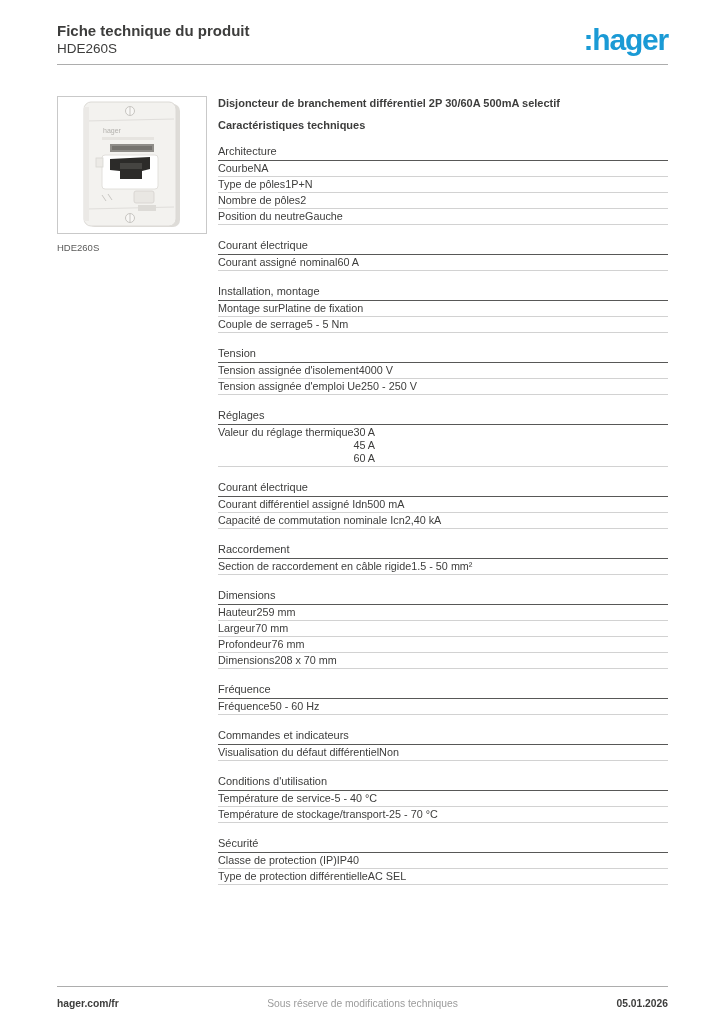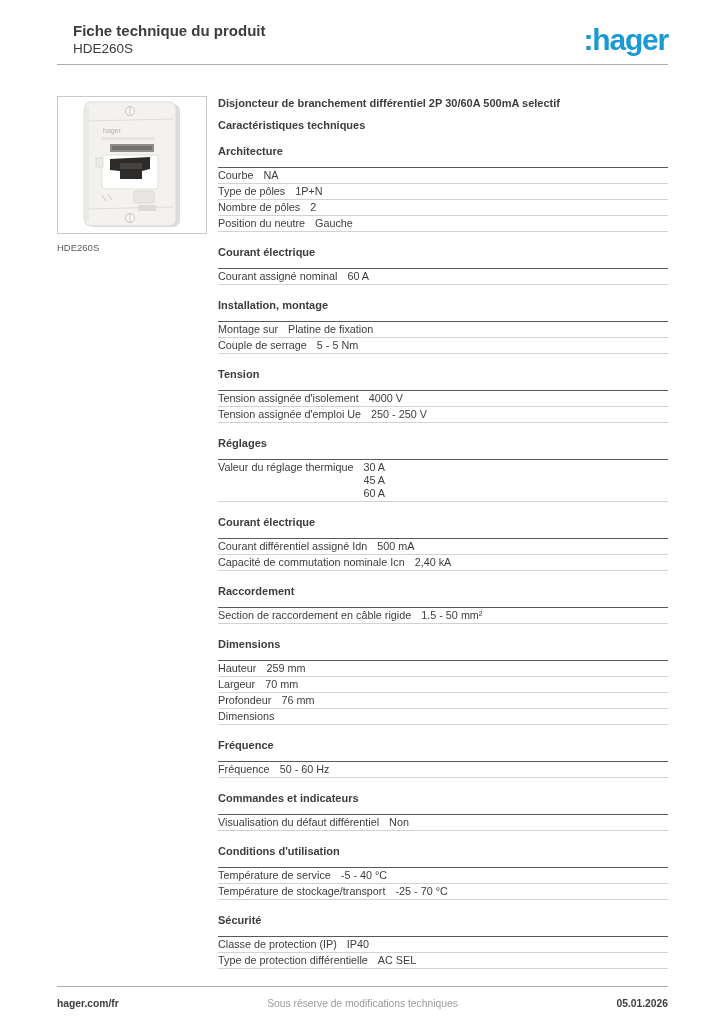--- a/index.html
+++ b/index.html
@@ -22,7 +22,6 @@
     justify-content: space-between;
     align-items: flex-start;
     padding: 21px 56px 0 57px;
-    margin-left: 16px;
   }
   .header h1 {
     font-size: 15px;

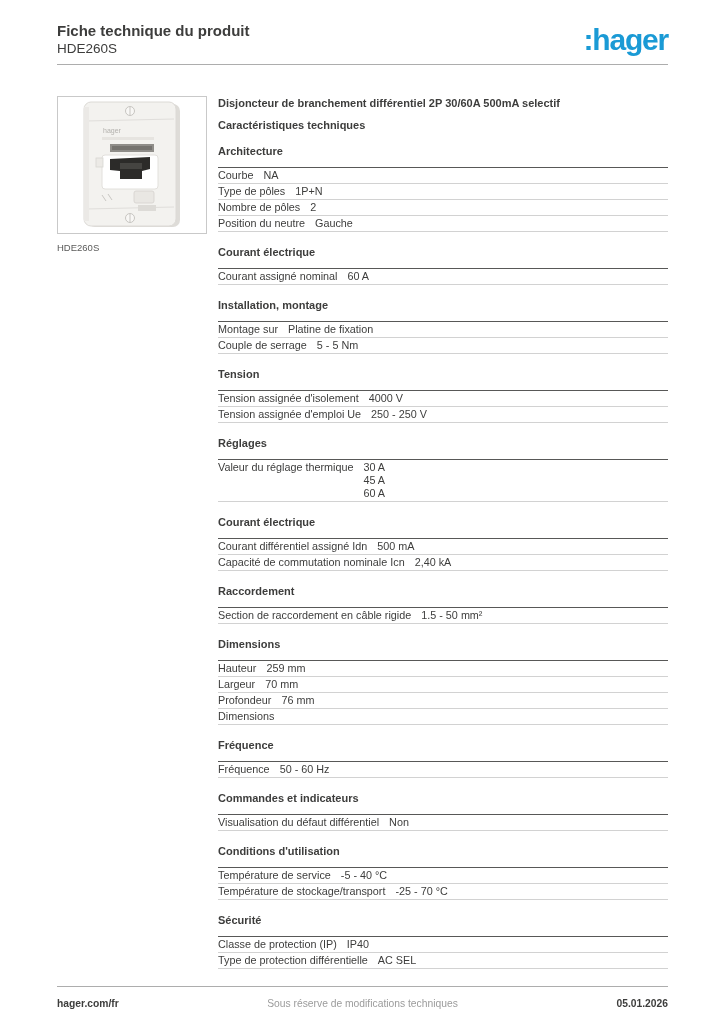--- a/index.html
+++ b/index.html
@@ -83,9 +83,9 @@
   .spec-section { margin-top: 14px; }
   .section-title {
     font-size: 11px;
-    font-weight: 700;
+    font-weight: 400;
     line-height: 12px;
-    padding-bottom: 10px;
+    padding-bottom: 3px;
     border-bottom: 1px solid #585857;
   }
   .spec-row {

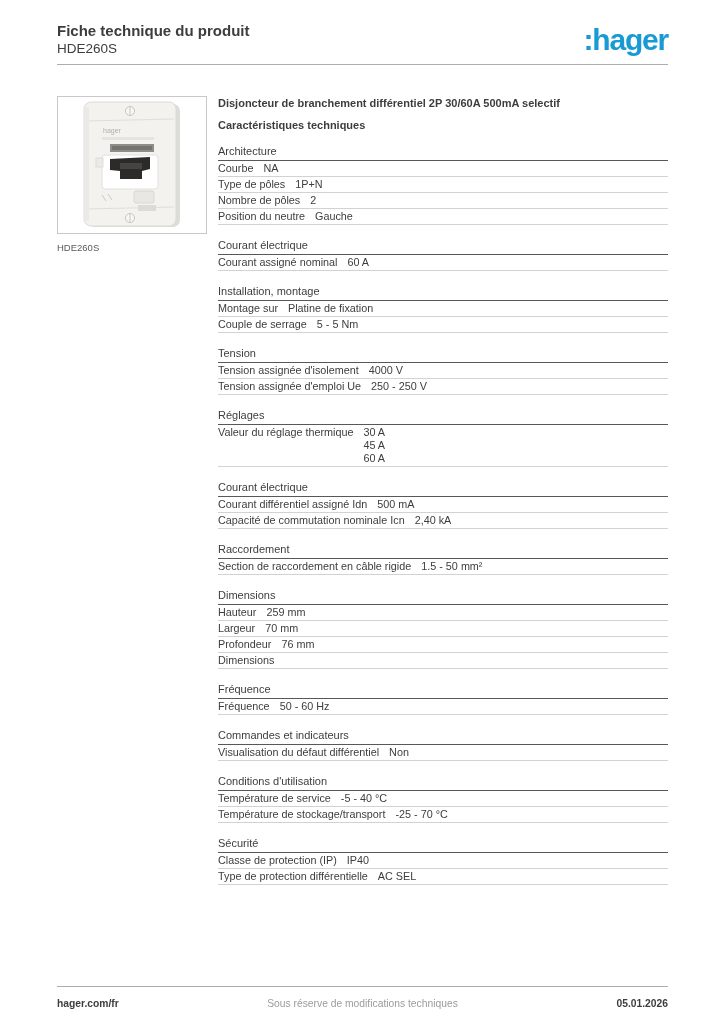--- a/index.html
+++ b/index.html
@@ -92,7 +92,6 @@
     display: flex;
     justify-content: space-between;
     align-items: flex-start;
-    gap: 10px;
     font-size: 10.8px;
     line-height: 13px;
     padding: 1px 0 1px;

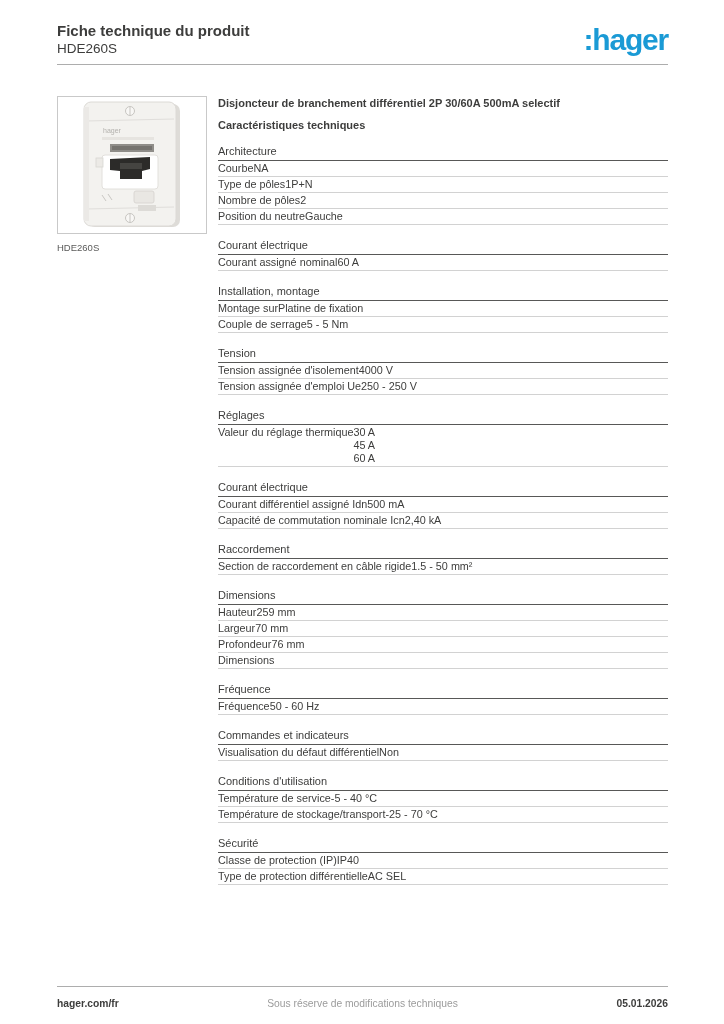--- a/index.html
+++ b/index.html
@@ -314,6 +314,7 @@
 
   <div class="spec-row">
     <span class="spec-label">Dimensions</span>
+    <span class="spec-value">208 x 70 mm</span>
   </div>
 </div>
   </section>

